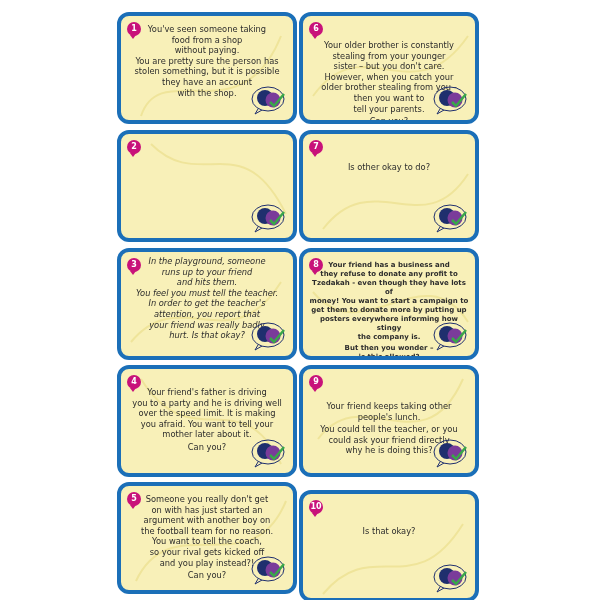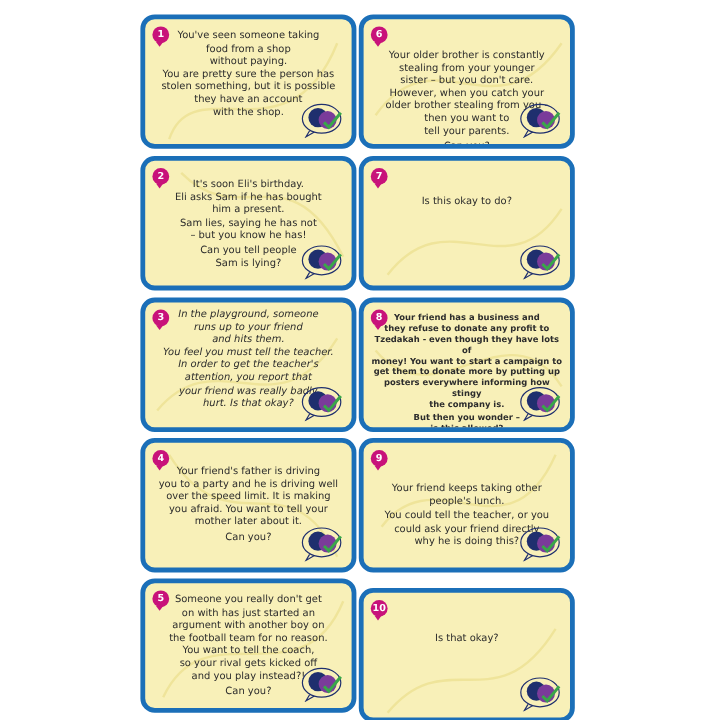--- a/index.html
+++ b/index.html
@@ -63,12 +63,6 @@
     <div class="badge">
         <span>2</span>
       </div>
-    <div class="text" style="top:14px;"><span>It's soon Eli's birthday.
-Eli asks Sam if he has bought
-him a present.
-Sam lies, saying he has not
-– but you know he has!</span><span class="question">Can you tell people
-Sam is lying?</span></div>
     <svg class="icon" viewBox="0 0 38 30">
         <ellipse cx="18" cy="14" rx="16" ry="12" fill="none" stroke="#1f2f6e" stroke-width="1"></ellipse>
         <path d="M8 24 L5 29 L12 25" fill="none" stroke="#1f2f6e" stroke-width="1"></path>

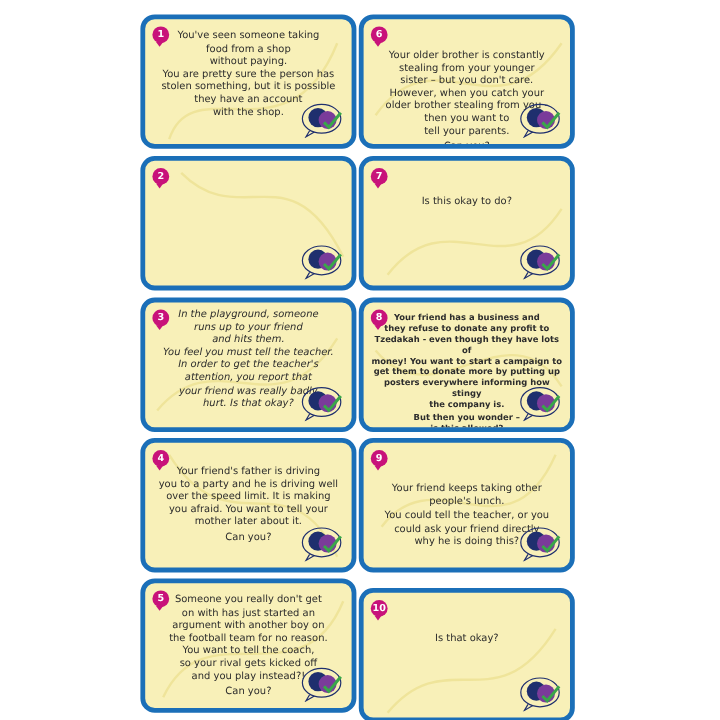--- a/index.html
+++ b/index.html
@@ -170,7 +170,7 @@
     <div class="badge">
         <span>7</span>
       </div>
-    <div class="text" style="top:26px;"><span class="question">Is this okay to do?</span></div>
+    <div class="text" style="top:26px;"><span class="question">Is other okay to do?</span></div>
     <svg class="icon" viewBox="0 0 38 30">
         <ellipse cx="18" cy="14" rx="16" ry="12" fill="none" stroke="#1f2f6e" stroke-width="1"></ellipse>
         <path d="M8 24 L5 29 L12 25" fill="none" stroke="#1f2f6e" stroke-width="1"></path>

